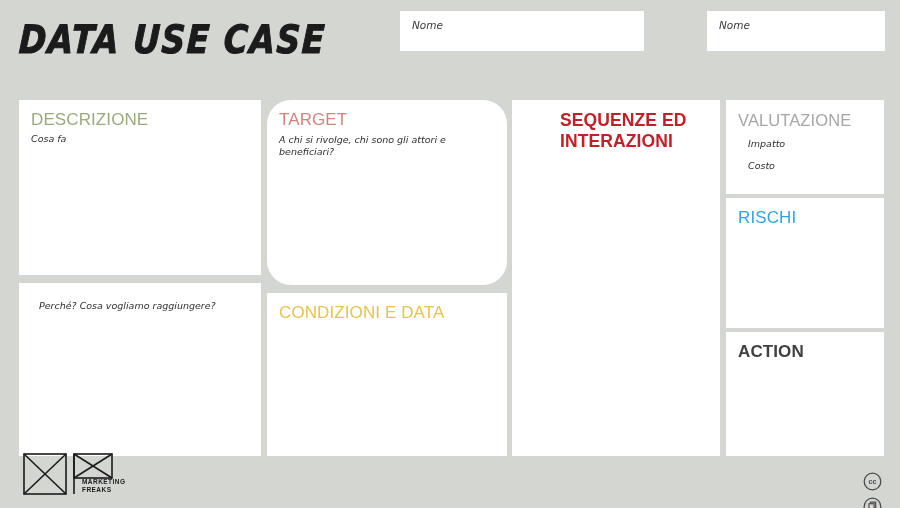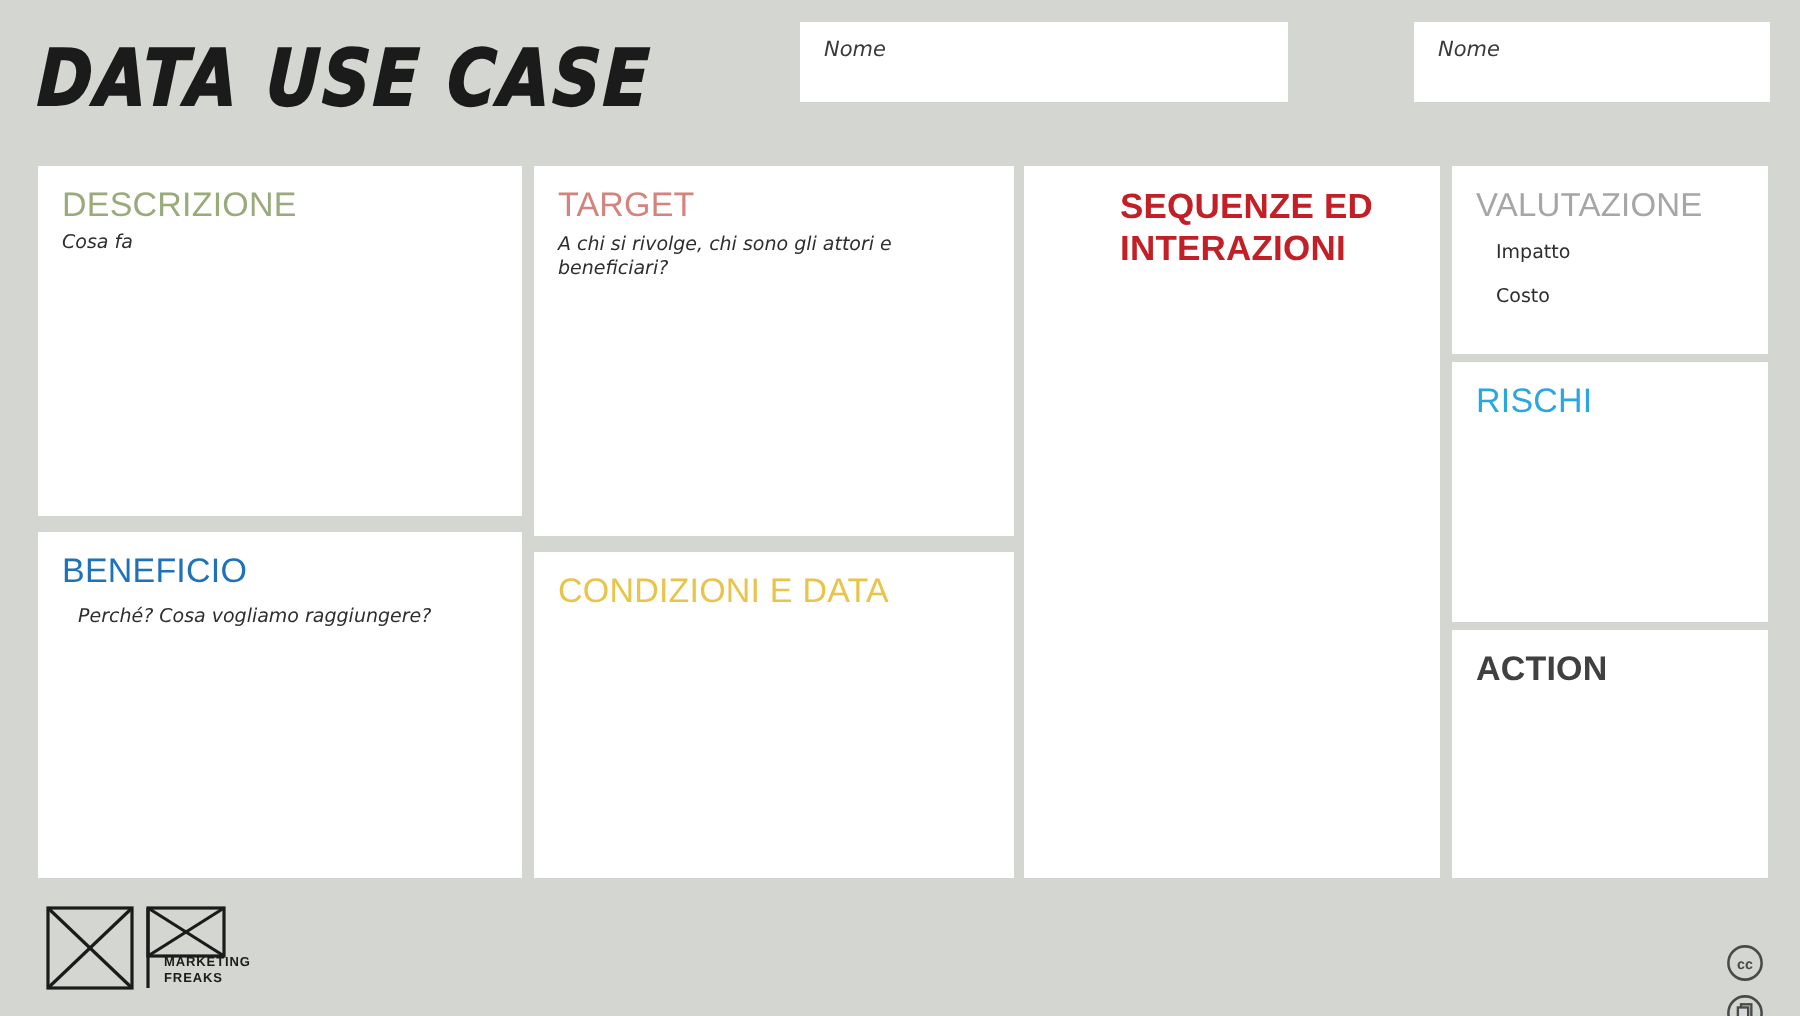--- a/index.html
+++ b/index.html
@@ -63,7 +63,7 @@
   .board {
     position: absolute;
     left: 0;
-    top: 79px;
+    top: 96px;
     width: 852px;
     height: 360px;
   }

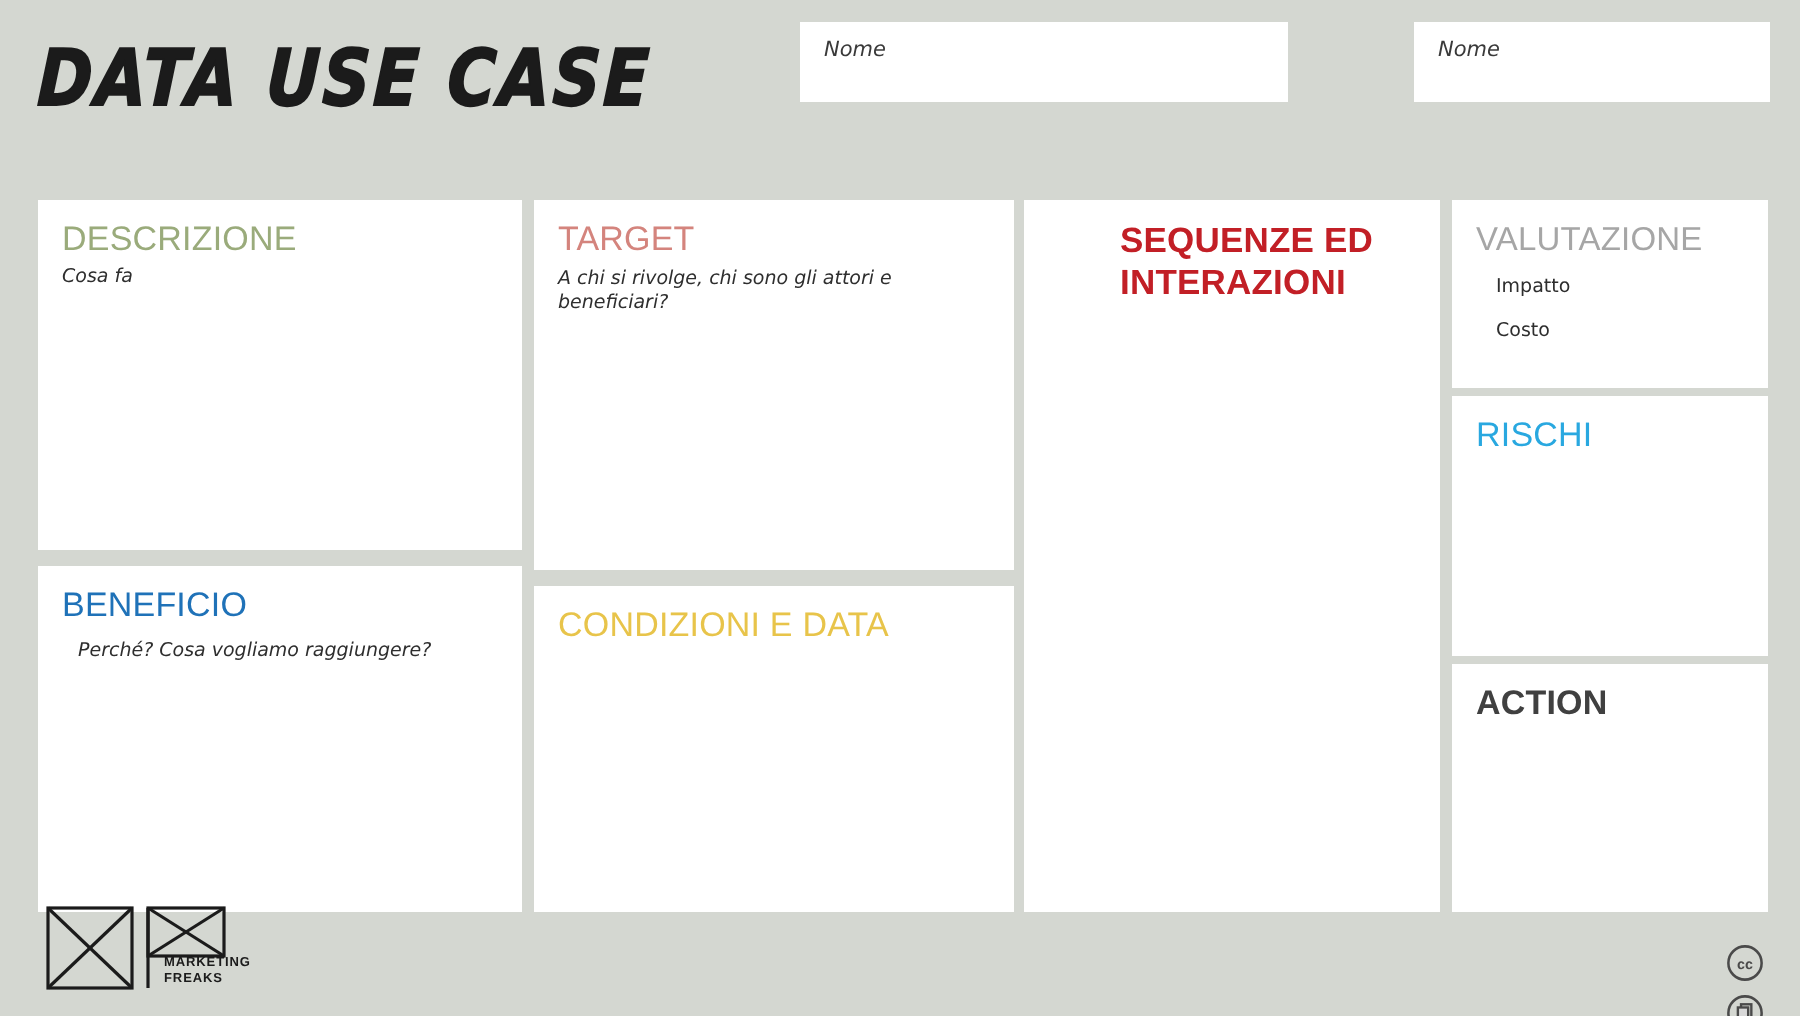--- a/index.html
+++ b/index.html
@@ -79,7 +79,7 @@
   .card-descrizione { left: 19px;  top: 4px;   width: 242px; height: 175px; }
   .card-beneficio   { left: 19px;  top: 187px; width: 242px; height: 173px; }
   
-  .card-target      { left: 267px; top: 4px;   width: 240px; height: 185px; }
+  .card-target      { left: 267px; top: 4px;   width: 240px; height: 185px; border-radius: 24px; }
   .card-condizioni  { left: 267px; top: 197px; width: 240px; height: 163px; }
   
   .card-sequenze    { left: 512px; top: 4px;   width: 208px; height: 356px; padding-left: 48px; }

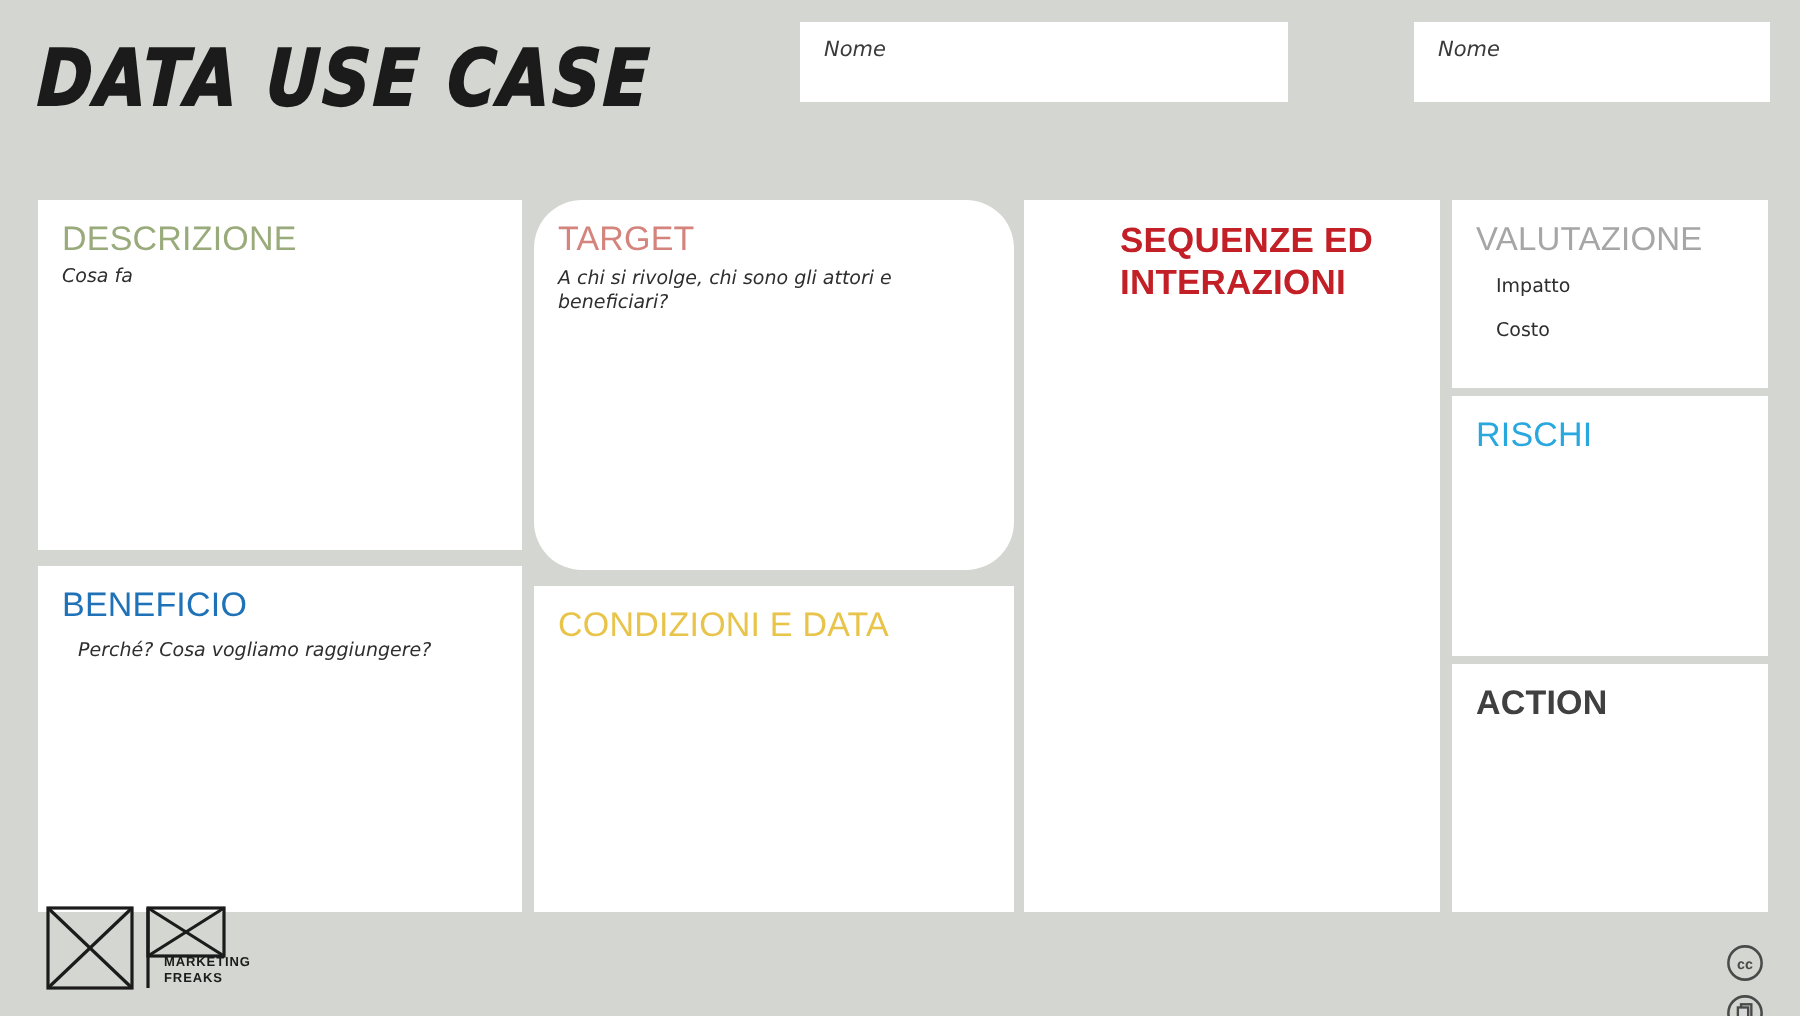--- a/index.html
+++ b/index.html
@@ -117,6 +117,7 @@
 
   .val-sub {
     font-family: "DejaVu Sans", sans-serif;
+    font-style: italic;
     font-size: 9.5px;
     color: #2e2e2e;
     margin-left: 10px;

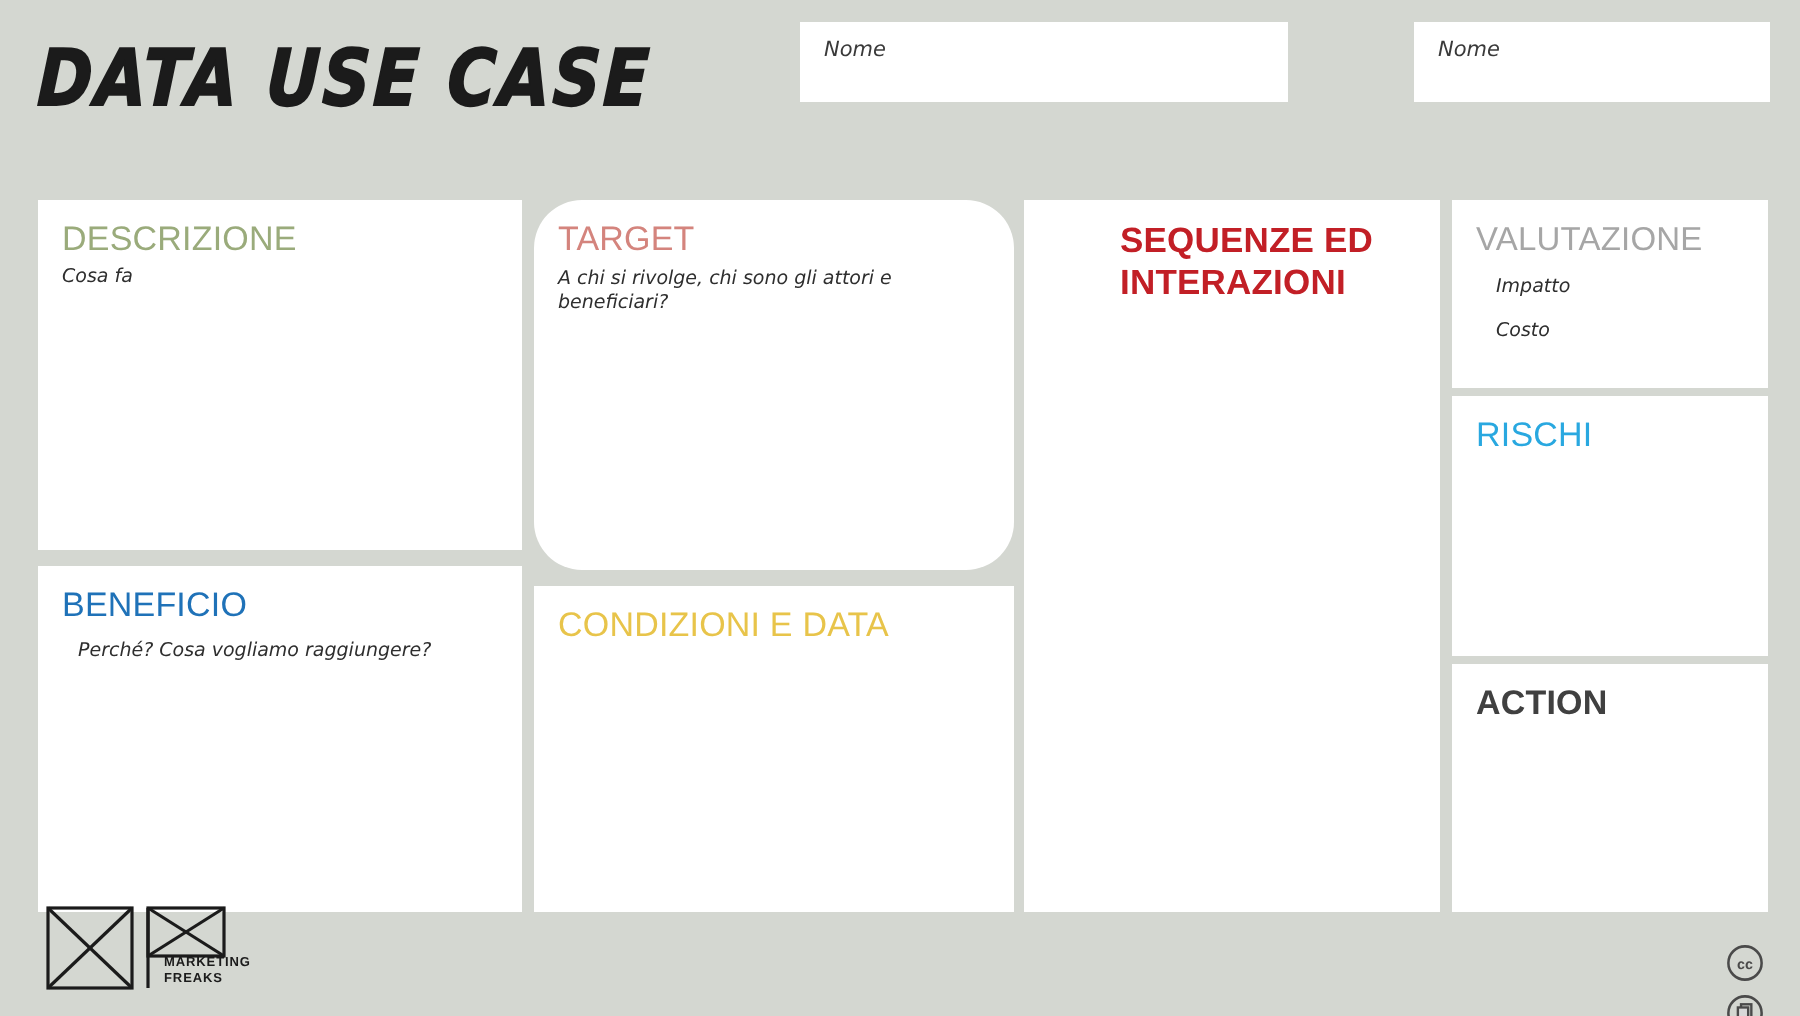--- a/index.html
+++ b/index.html
@@ -192,7 +192,6 @@
   </div>
 
   <div class="card card-beneficio">
-    <div class="card-heading" style="color: rgb(31, 114, 184);">BENEFICIO</div>
     <div class="card-sub">Perché? Cosa vogliamo raggiungere?</div>
   </div>
 

